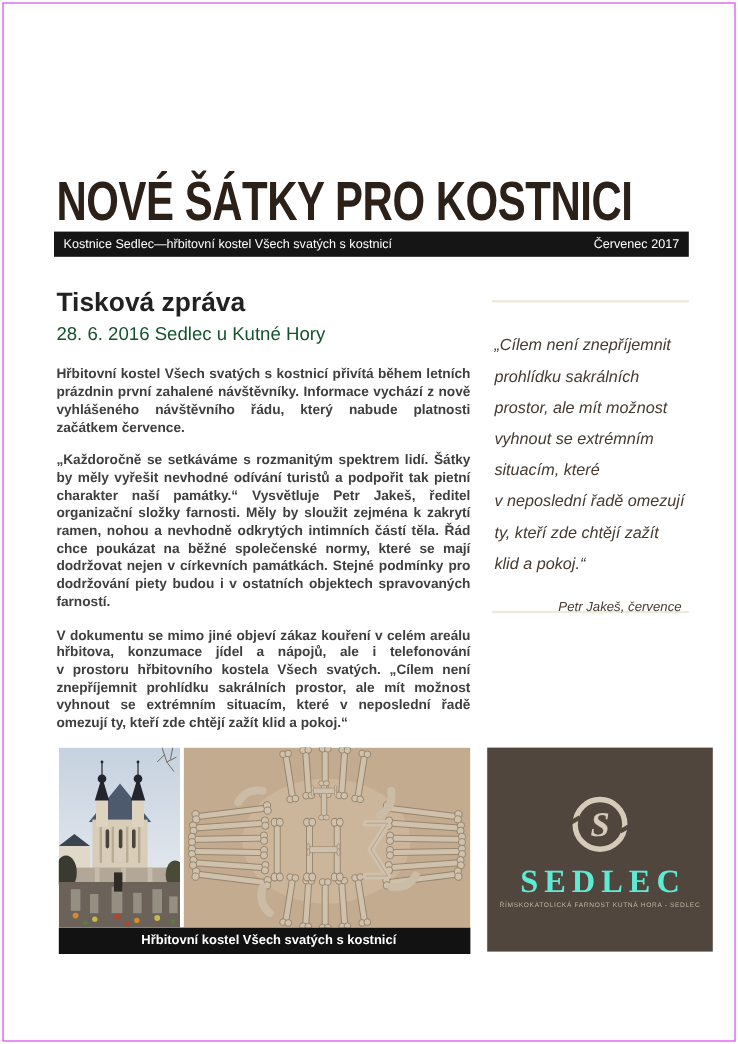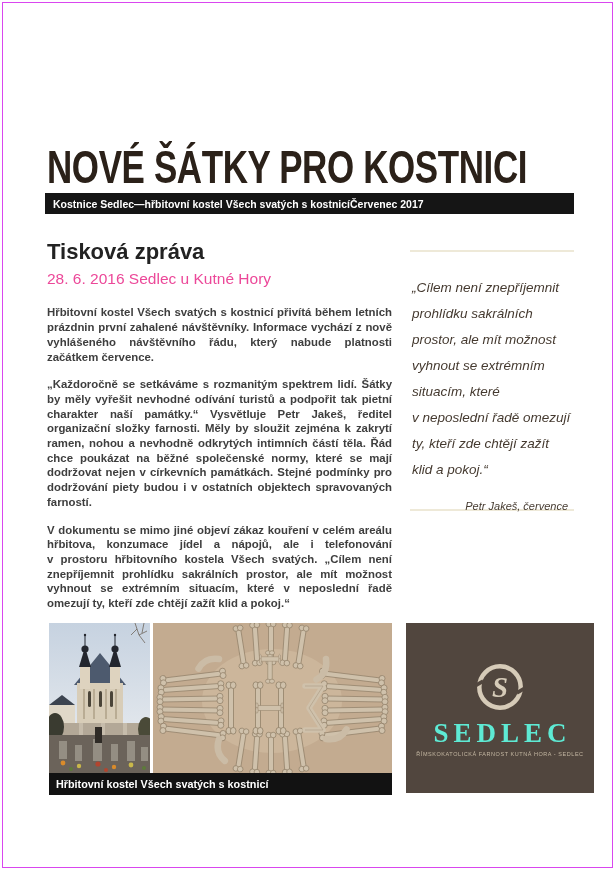--- a/index.html
+++ b/index.html
@@ -21,9 +21,9 @@
   .masthead-bar{
     position:absolute;left:42px;top:190px;width:529px;height:21px;
     background:#151515;color:#ffffff;
-    display:flex;align-items:center;
+    display:flex;justify-content:space-between;align-items:center;
     padding:0 8px;box-sizing:border-box;
-    font-size:10.5px;font-weight:bold;
+    font-size:10.5px;font-weight:normal;
   }
   
   .article-col{position:absolute;left:44px;top:236px;width:345px;}

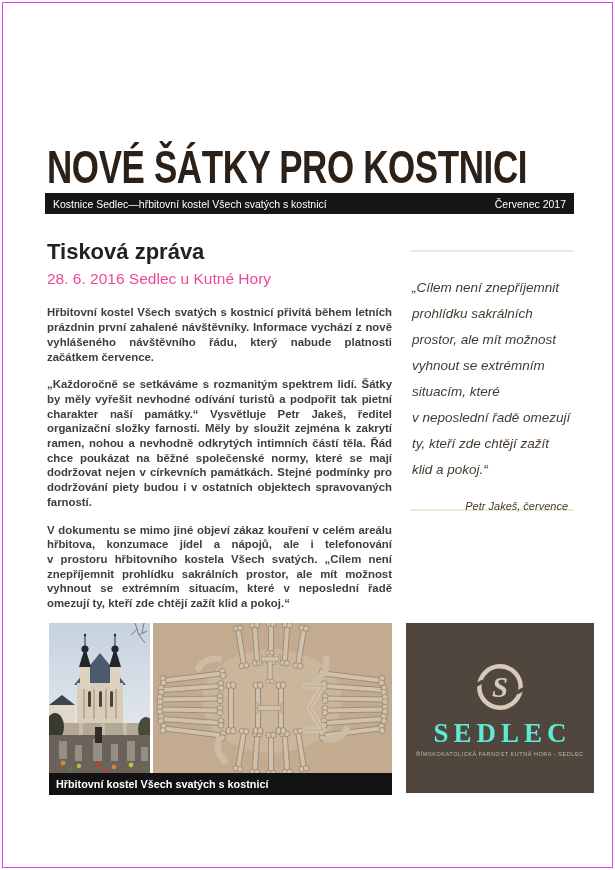--- a/index.html
+++ b/index.html
@@ -28,7 +28,7 @@
   
   .article-col{position:absolute;left:44px;top:236px;width:345px;}
   .article-heading{margin:0;font-size:22px;font-weight:bold;color:#222222;line-height:1.2;}
-  .article-dateline{margin-top:5px;font-size:15.5px;color:#ec4899;}
+  .article-dateline{margin-top:5px;font-size:15.5px;color:#14532d;}
   .article-col p{
     margin:13px 0 0 0;font-size:11.4px;line-height:14.7px;color:#3e3e3e;
     text-align:justify;hyphens:auto;font-weight:bold;-webkit-hyphens:auto;

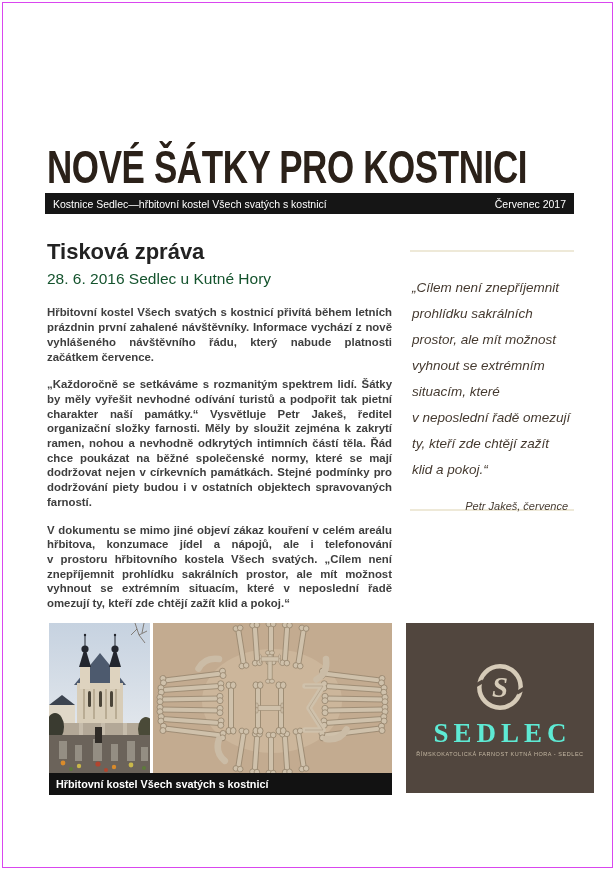--- a/index.html
+++ b/index.html
@@ -57,7 +57,7 @@
     position:absolute;left:0;top:150px;width:343px;height:22px;
     background:#121212;color:#ffffff;font-size:10.8px;font-weight:bold;
     line-height:22px;padding-left:7px;box-sizing:border-box;
-    white-space:nowrap;overflow:hidden;
+    white-space:nowrap;overflow:hidden;text-align:center;
   }
   
   .logo-box{

